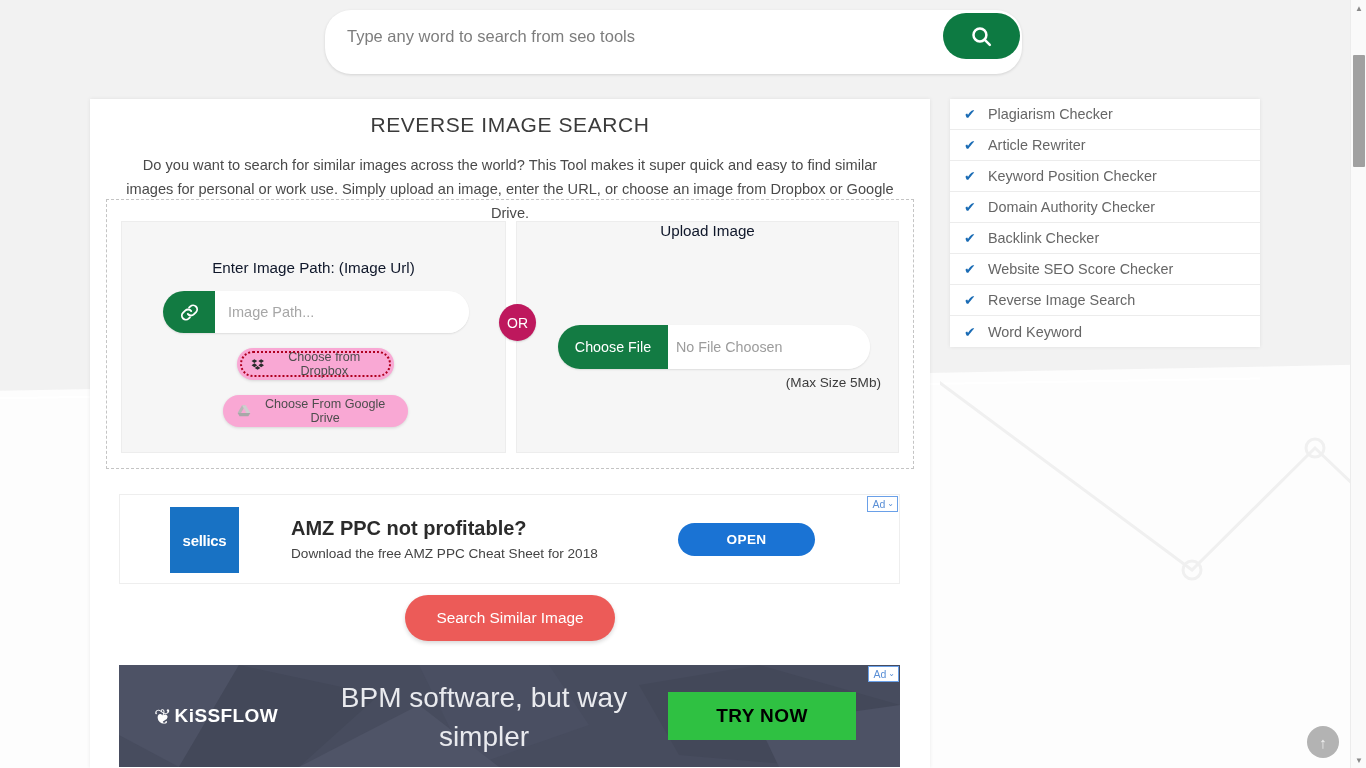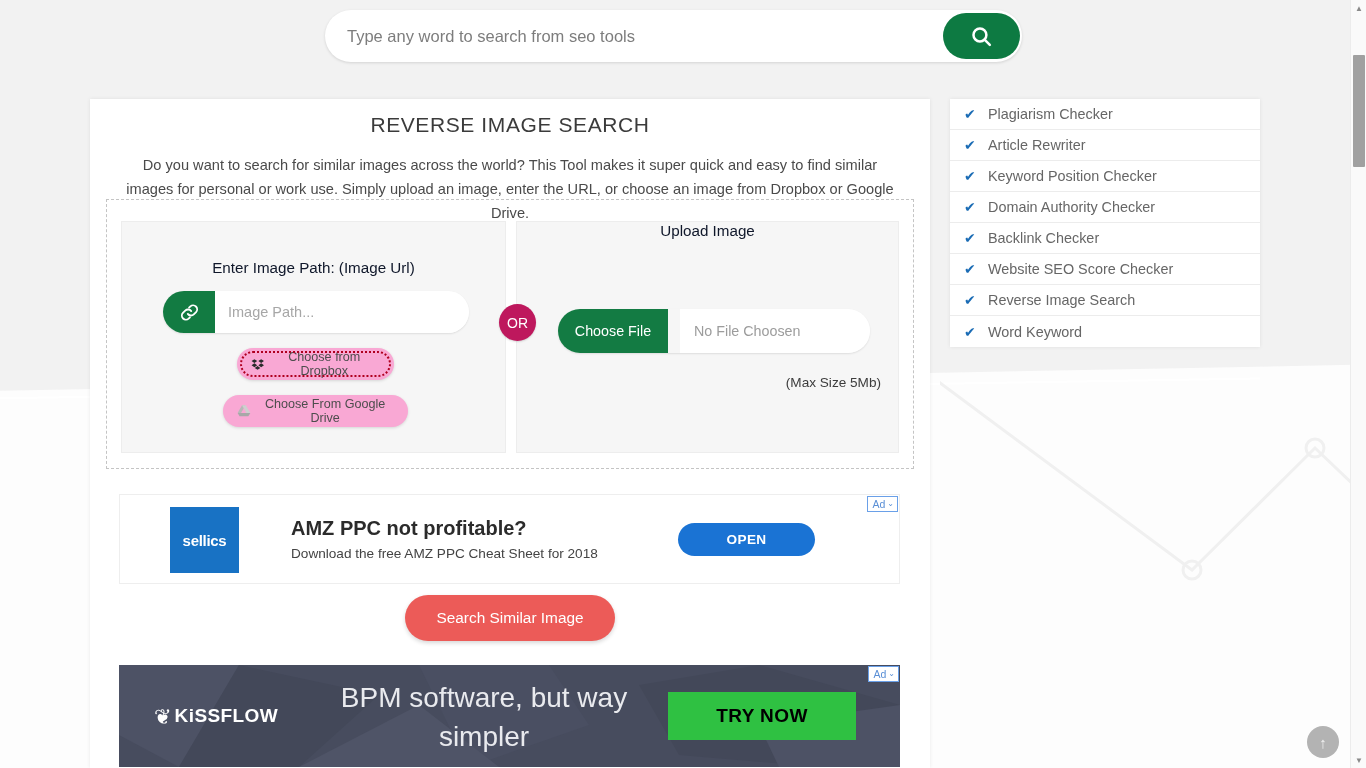--- a/index.html
+++ b/index.html
@@ -56,7 +56,7 @@
   #topsearch .field {
     position: absolute;
     left: 0; top: 0;
-    width: 697px; height: 52px;
+    width: 697px; height: 64px;
     background: #ffffff;
     border-radius: 26px;
     box-shadow: 0 1px 3px rgba(0,0,0,0.13);

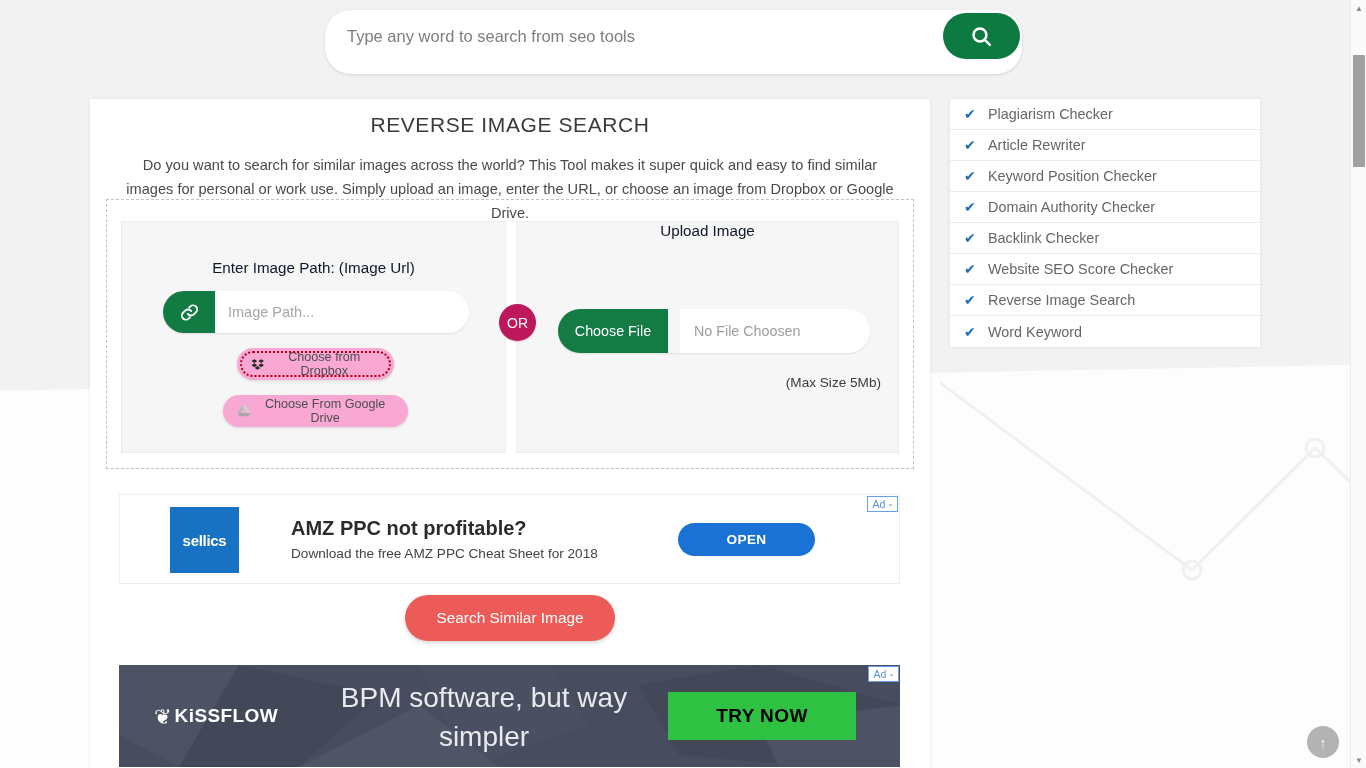--- a/index.html
+++ b/index.html
@@ -205,13 +205,12 @@
   
   .file-group {
     position: absolute;
-    left: 41px; top: 87px;
+    left: 41px; top: 103px;
     width: 312px; height: 44px;
     display: flex;
     border-radius: 22px;
     overflow: hidden;
     box-shadow: 0 1px 2px rgba(0,0,0,0.10);
-    gap: 12px;
   }
   .file-btn {
     width: 110px; height: 44px;

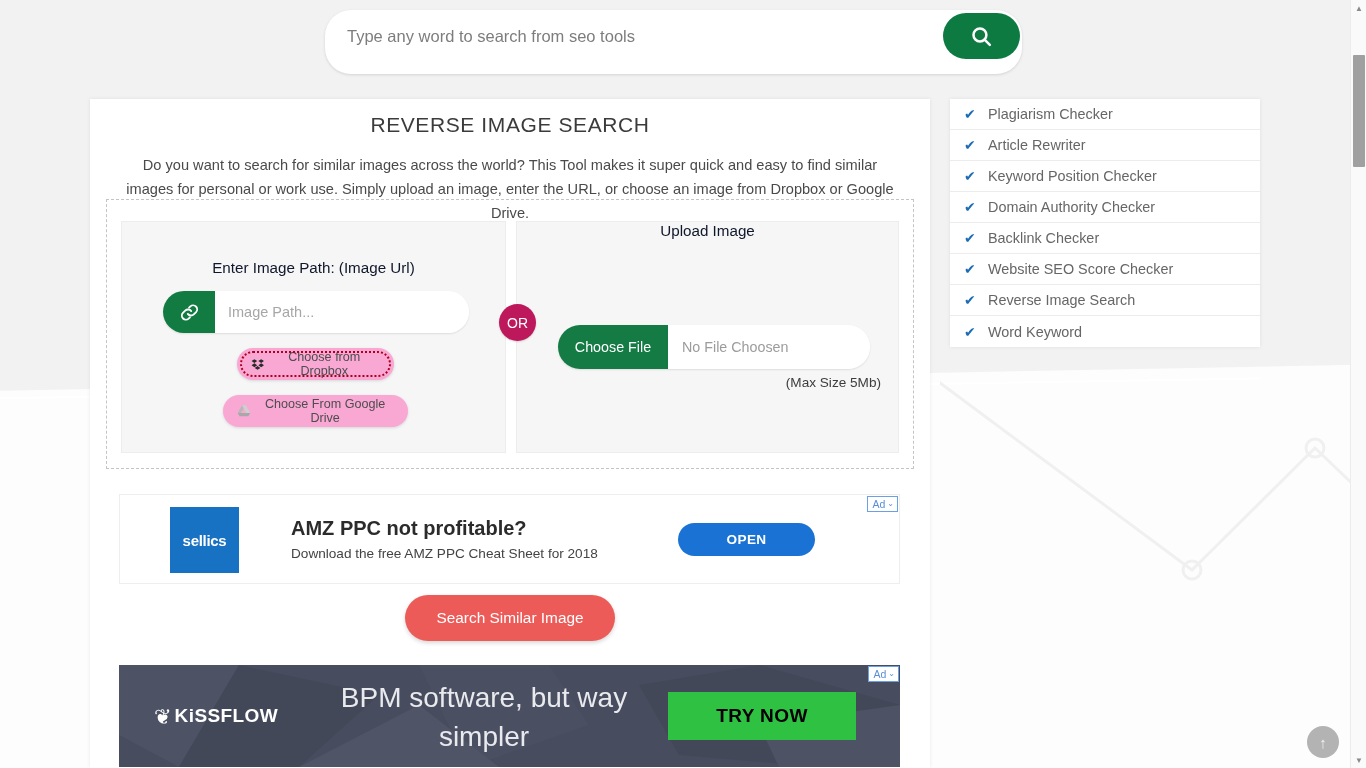--- a/index.html
+++ b/index.html
@@ -226,7 +226,7 @@
     flex: 1; height: 44px;
     background: #ffffff;
     display: flex; align-items: center;
-    padding-left: 14px;
+    padding-left: 8px;
     font-size: 14.3px;
     color: #9c9c9c;
   }

